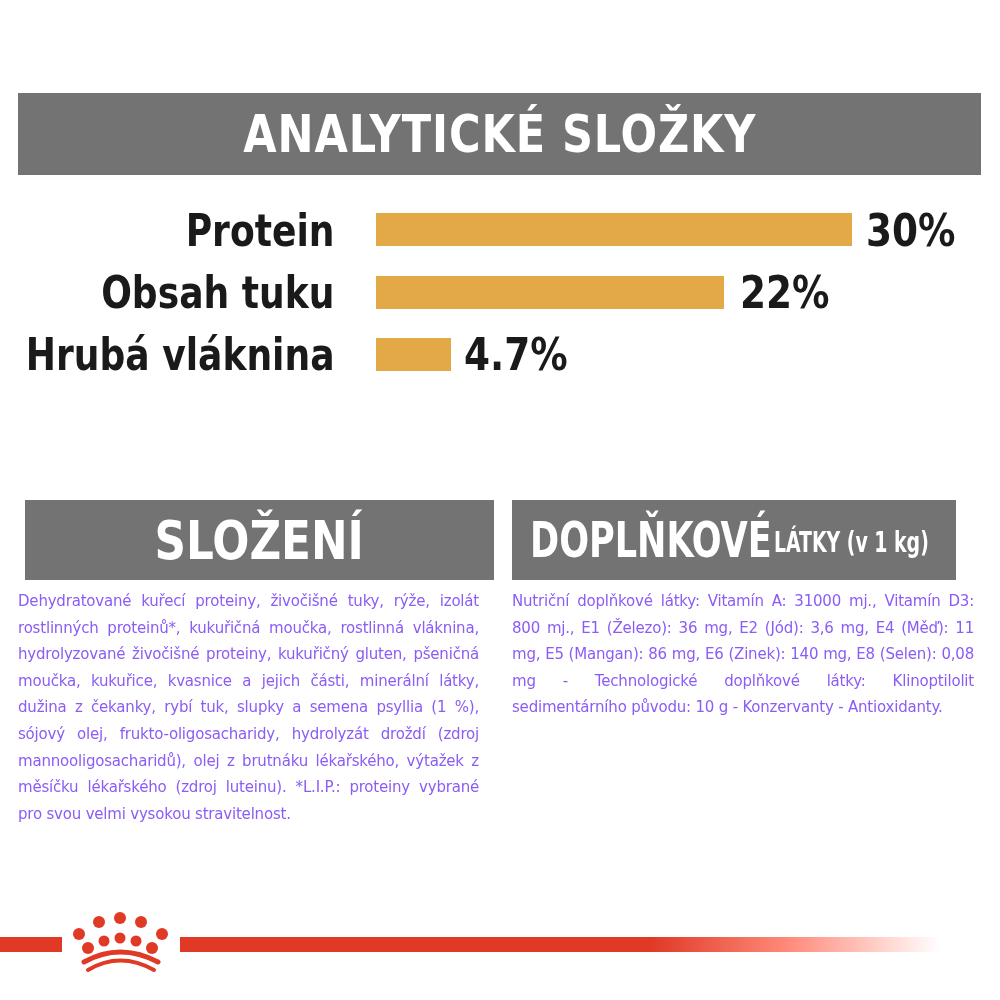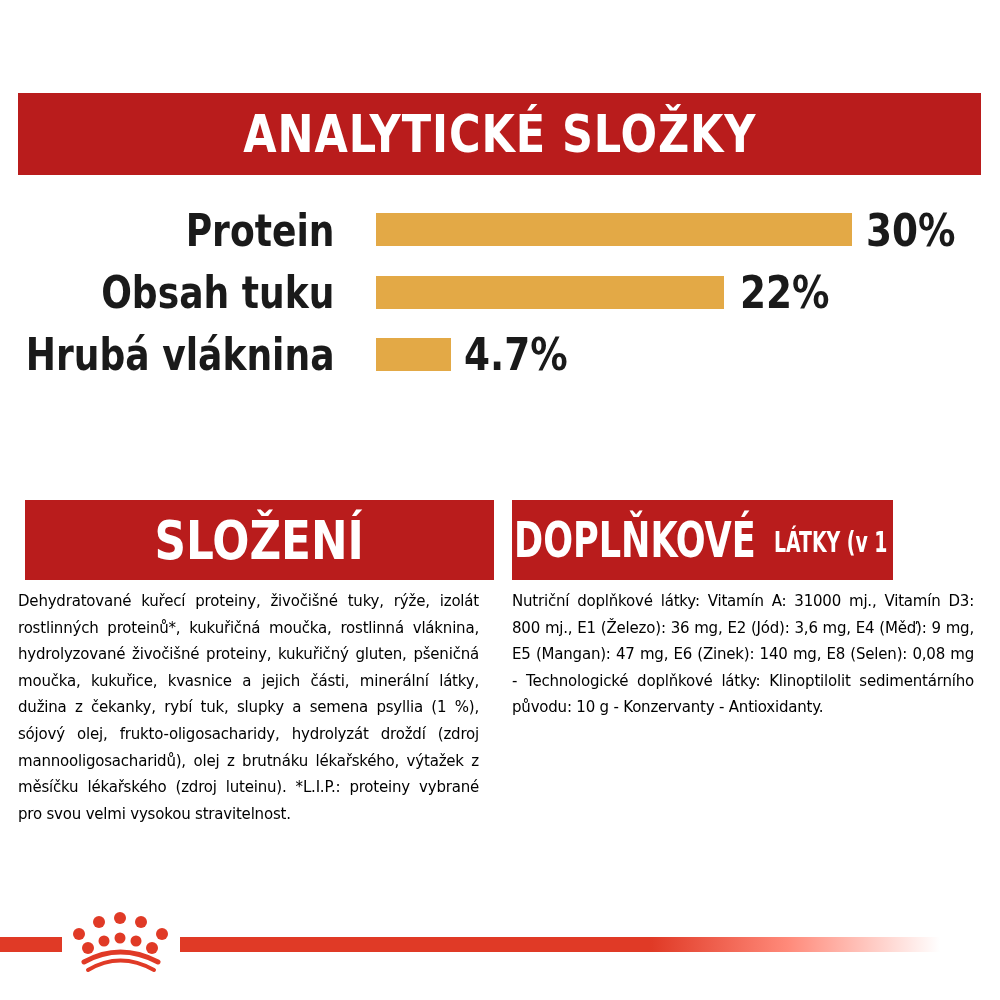--- a/index.html
+++ b/index.html
@@ -4,7 +4,7 @@
 <style>
   html, body { margin: 0; padding: 0; background: #ffffff; }
   body { width: 1000px; height: 1000px; position: relative; overflow: hidden; font-family: "DejaVu Sans", sans-serif; }
-  .hdr-box { position: absolute; background: #b91c1c; color: #ffffff; font-family: "DejaVu Sans Condensed", "DejaVu Sans", sans-serif; font-weight: bold; display: flex; align-items: center; justify-content: center; white-space: nowrap; }
+  .hdr-box { position: absolute; background: #737373; color: #ffffff; font-family: "DejaVu Sans Condensed", "DejaVu Sans", sans-serif; font-weight: bold; display: flex; align-items: center; justify-content: center; white-space: nowrap; }
   #top-hdr { left: 18px; top: 93px; width: 963px; height: 82px; font-size: 52px; letter-spacing: 1px; }
   #top-hdr span { transform: scaleX(0.92); display: inline-block; }
   .row-label { position: absolute; right: 666px; font-family: "DejaVu Sans", sans-serif; font-weight: bold; font-size: 44px; color: #1a1a1a; white-space: nowrap; transform-origin: right center; transform: scaleX(0.82); line-height: 1; }

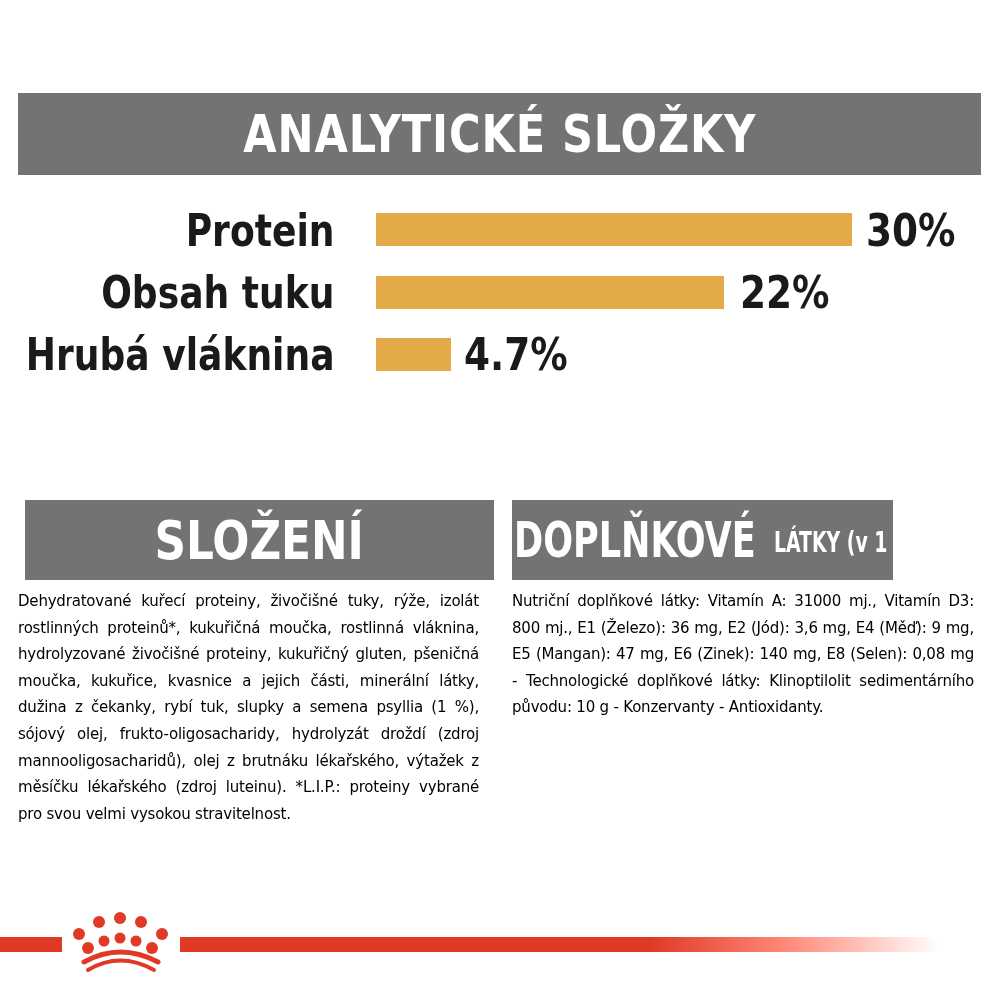--- a/index.html
+++ b/index.html
@@ -12,7 +12,7 @@
   .val { position: absolute; font-family: "DejaVu Sans", sans-serif; font-weight: bold; font-size: 44px; color: #1a1a1a; white-space: nowrap; transform-origin: left center; transform: scaleX(0.85); line-height: 1; }
   #left-hdr { left: 18px; top: 500px; width: 469px; height: 80px; font-size: 54px; margin-left: 7px; }
   #left-hdr span { display:inline-block; transform: scaleX(0.9); }
-  #right-hdr { left: 512px; top: 500px; width: 381px; height: 80px; justify-content: flex-start; padding-left: 0; }
+  #right-hdr { left: 512px; top: 500px; width: 428px; height: 80px; justify-content: flex-start; padding-left: 16px; }
   #right-hdr .big { font-size: 50px; display:inline-block; transform-origin: left center; transform: scaleX(0.78); margin-left: 2px; }
   #right-hdr .small { font-size: 28px; display:inline-block; transform-origin: left center; transform: scaleX(0.75); position: absolute; left: 262px; top: 26px; }
   .para { position: absolute; font-family: "DejaVu Sans", sans-serif; font-size: 15px; line-height: 26.6px; color: #000000; text-align: justify; text-align-last: left; letter-spacing: -0.2px; }

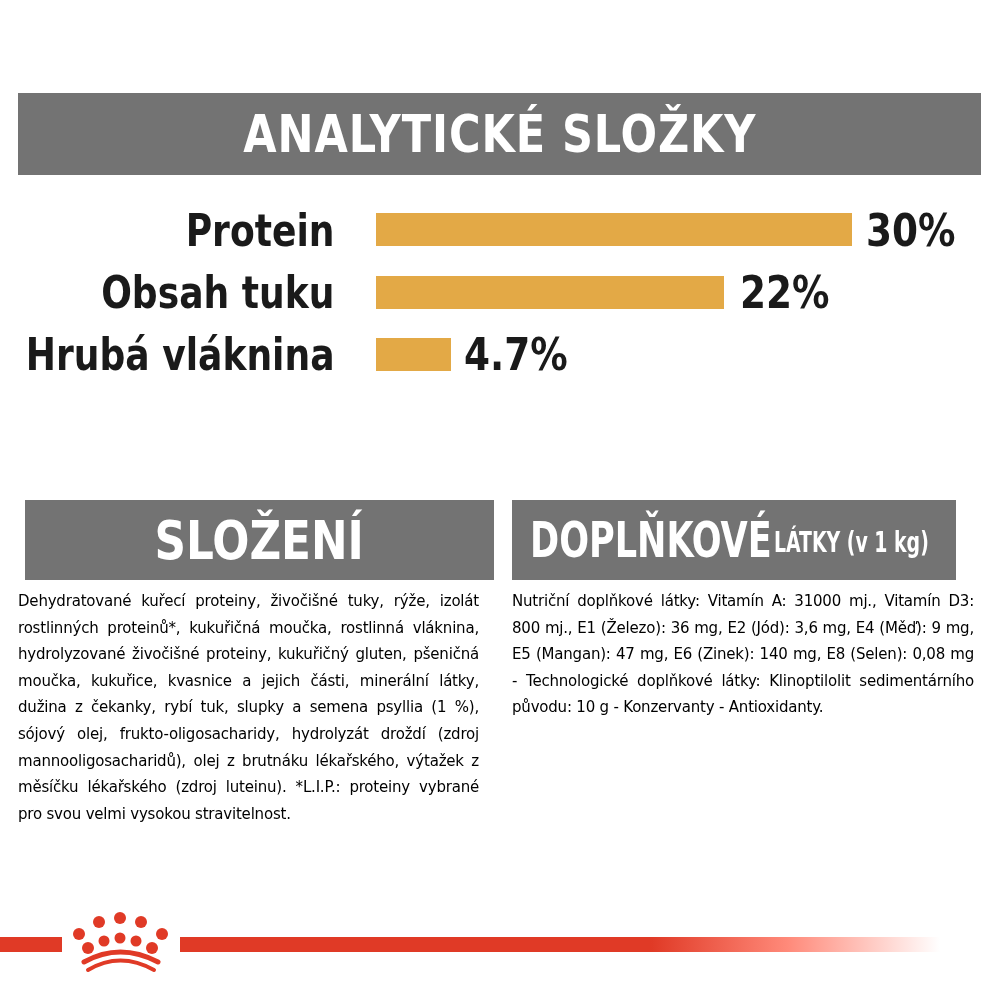--- a/index.html
+++ b/index.html
@@ -15,7 +15,7 @@
   #right-hdr { left: 512px; top: 500px; width: 428px; height: 80px; justify-content: flex-start; padding-left: 16px; }
   #right-hdr .big { font-size: 50px; display:inline-block; transform-origin: left center; transform: scaleX(0.78); margin-left: 2px; }
   #right-hdr .small { font-size: 28px; display:inline-block; transform-origin: left center; transform: scaleX(0.75); position: absolute; left: 262px; top: 26px; }
-  .para { position: absolute; font-family: "DejaVu Sans", sans-serif; font-size: 15px; line-height: 26.6px; color: #000000; text-align: justify; text-align-last: left; letter-spacing: -0.2px; }
+  .para { position: absolute; font-family: "DejaVu Sans", sans-serif; font-size: 15px; line-height: 26.6px; color: #8b5cf6; text-align: justify; text-align-last: left; letter-spacing: -0.2px; }
   #left-para { left: 18px; top: 588px; width: 461px; }
   #right-para { left: 512px; top: 588px; width: 462px; }
   .red-line { position: absolute; top: 937px; height: 15px; }

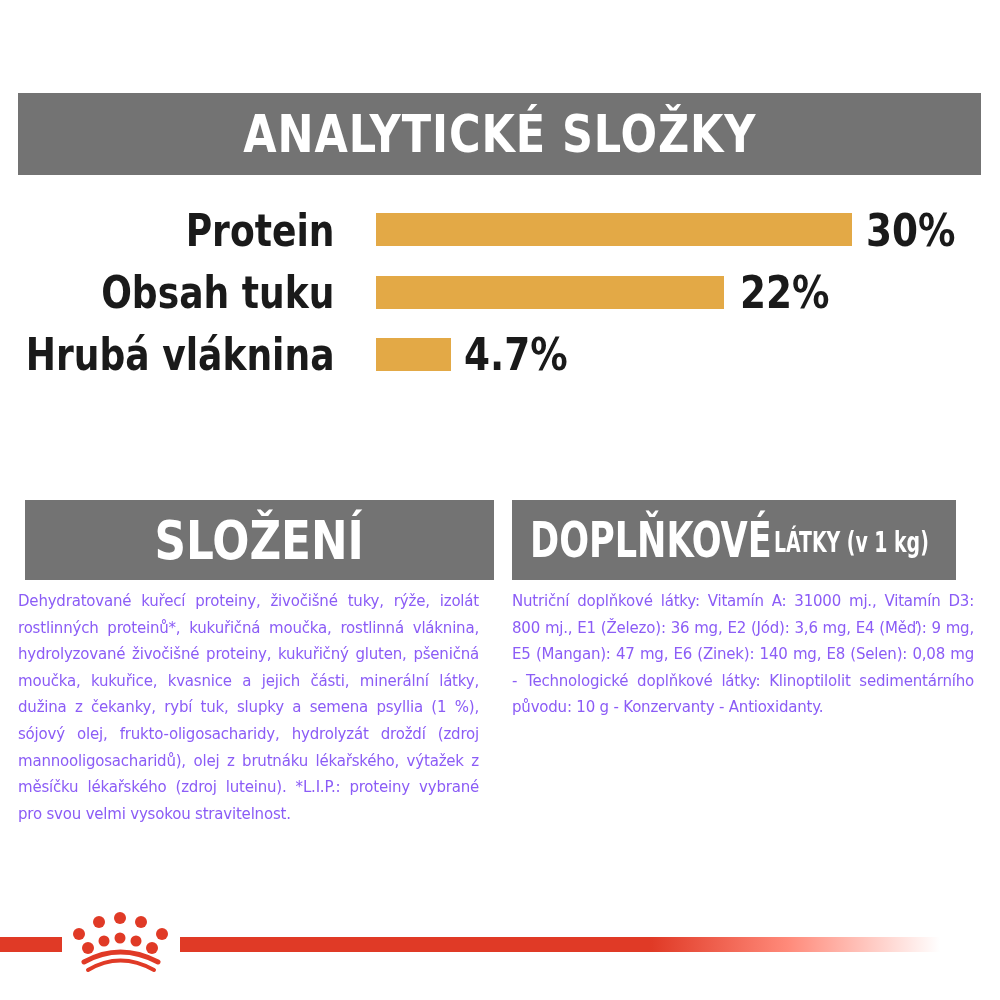--- a/index.html
+++ b/index.html
@@ -53,7 +53,7 @@
   <span class="big">DOPLŇKOVÉ</span>
   <span class="small">LÁTKY (v 1 kg)</span>
 </div>
-<div class="para" id="right-para">Nutriční doplňkové látky: Vitamín A: 31000 mj., Vitamín D3: 800 mj., E1 (Železo): 36 mg, E2 (Jód): 3,6 mg, E4 (Měď): 9 mg, E5 (Mangan): 47 mg, E6 (Zinek): 140 mg, E8 (Selen): 0,08 mg - Technologické doplňkové látky: Klinoptilolit sedimentárního původu: 10 g - Konzervanty - Antioxidanty.</div>
+<div class="para" id="right-para">Nutriční doplňkové látky: Vitamín A: 31000 mj., Vitamín D3: 800 mj., E1 (Železo): 36 mg, E2 (Jód): 3,6 mg, E4 (Měď): 11 mg, E5 (Mangan): 86 mg, E6 (Zinek): 140 mg, E8 (Selen): 0,08 mg - Technologické doplňkové látky: Klinoptilolit sedimentárního původu: 10 g - Konzervanty - Antioxidanty.</div>
 
 <div class="red-line" id="red-left"></div>
 <svg id="crown" viewBox="0 0 110 70">

